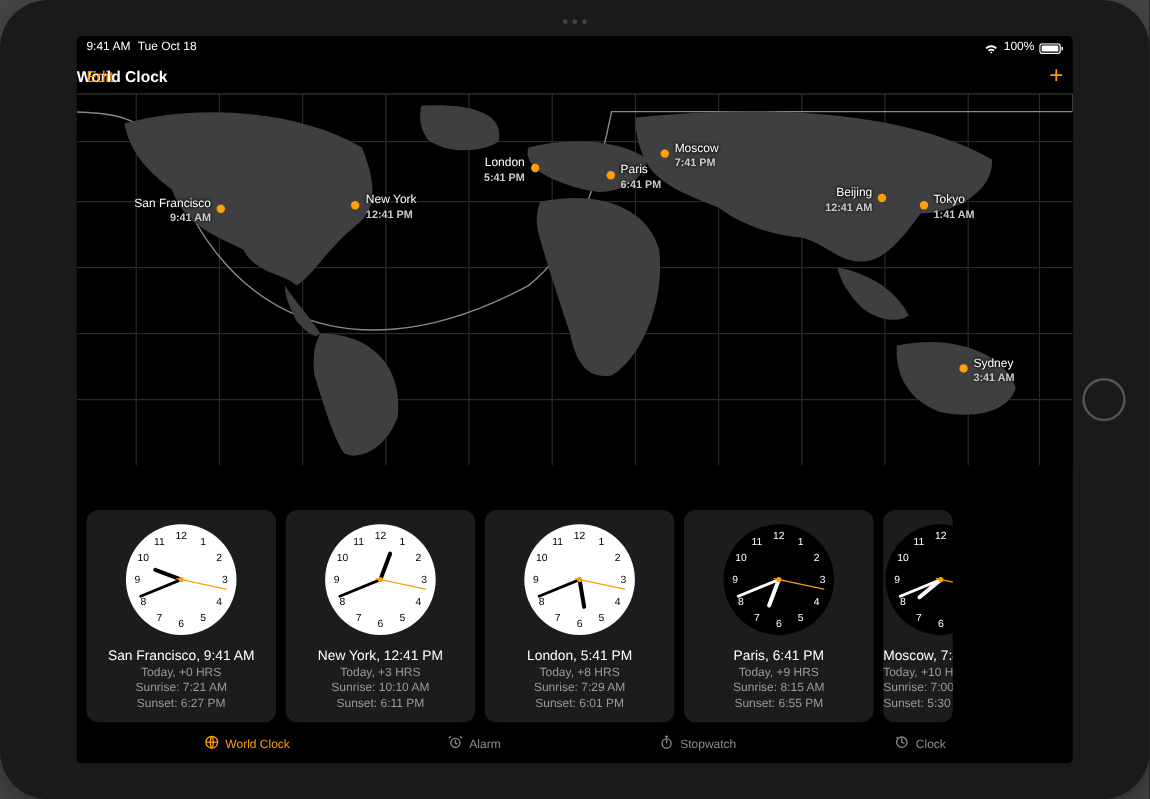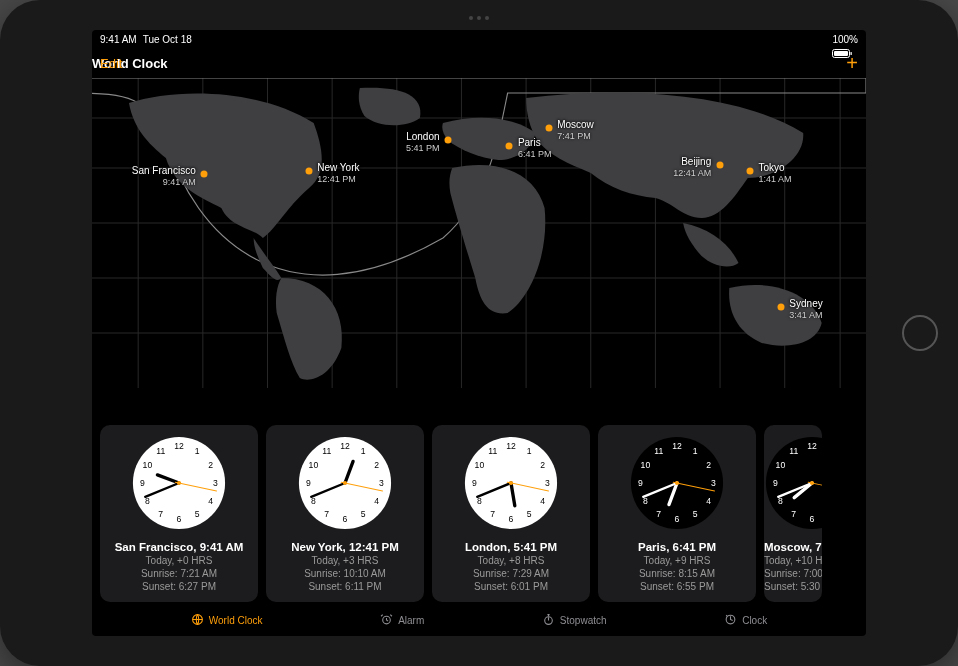--- a/index.html
+++ b/index.html
@@ -15,7 +15,7 @@
     height: 666px;
     background: #1a1a1a;
     border-radius: 40px;
-    padding: 30px 92px;
+    padding: 30px 64px;
     position: relative;
     box-shadow: 0 10px 40px rgba(0,0,0,.5);
   }

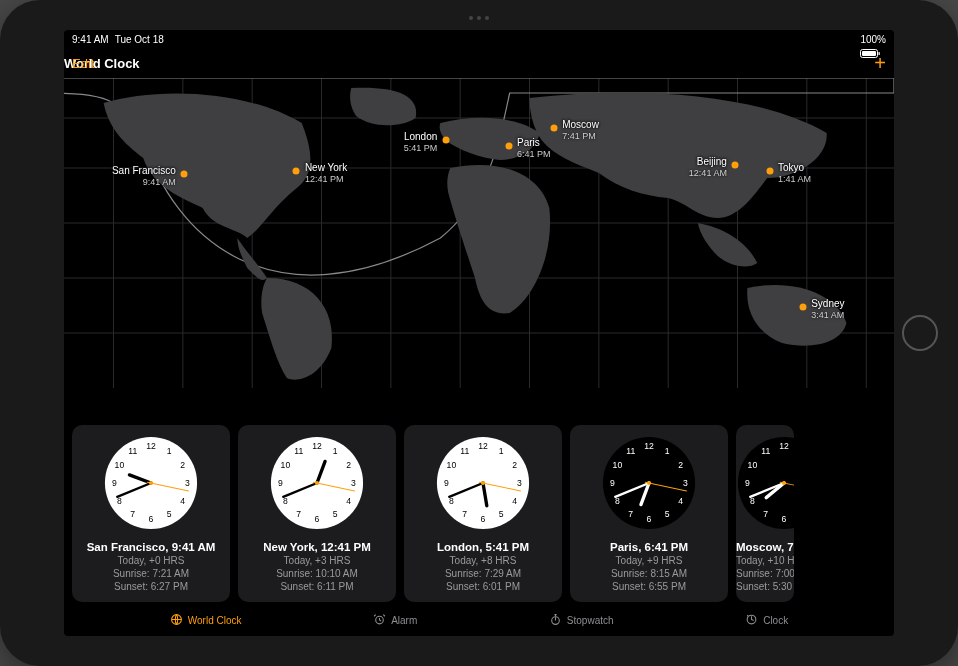--- a/index.html
+++ b/index.html
@@ -42,7 +42,7 @@
     padding: 0 8px; font-size: 10px; color: #fff;
   }
   .statusbar .left { display: flex; gap: 6px; }
-  .statusbar .right { display: flex; gap: 4px; align-items: flex-start; flex-direction: column; }
+  .statusbar .right { display: flex; gap: 4px; align-items: flex-end; }
   .wifi-icon, .battery-icon { display: inline-block; }
   .wifi-icon svg, .battery-icon svg { display: block; }
   

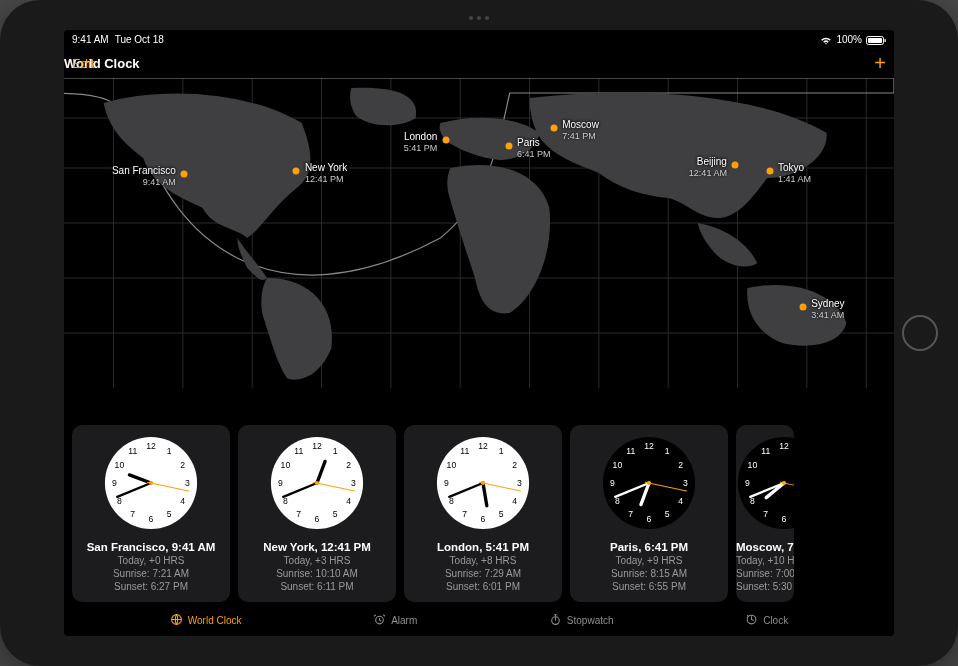--- a/index.html
+++ b/index.html
@@ -75,6 +75,7 @@
   .map .pin .time {
     position: absolute; white-space: nowrap; font-size: 9px; color: #ccc;
     text-shadow: 0 0 3px #000;
+    font-weight: bold;
   }
   
   .pin.lbl-left .label { right: 12px; top: -6px; text-align: center; }

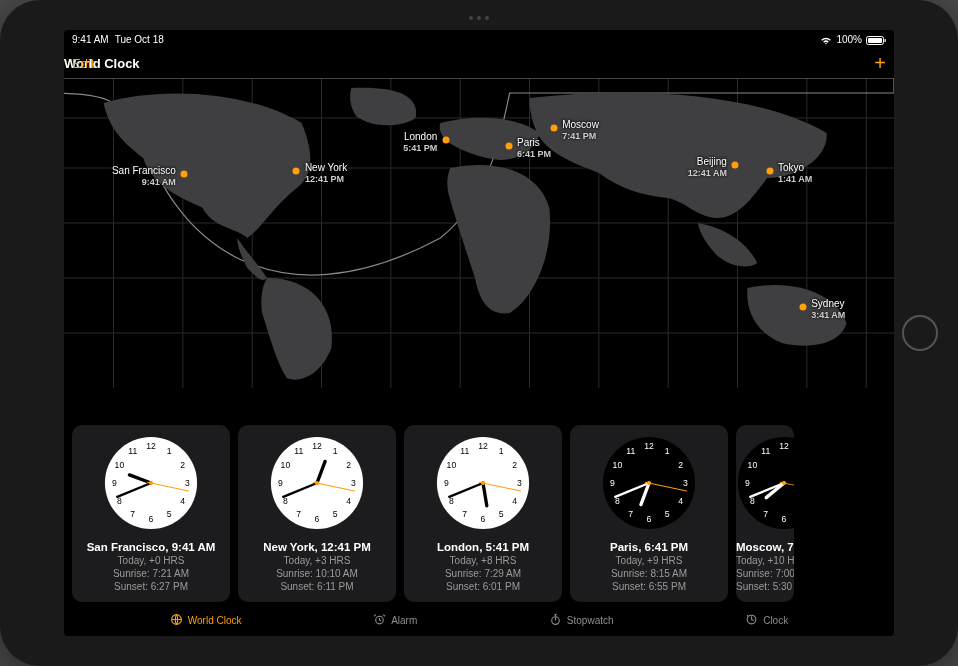--- a/index.html
+++ b/index.html
@@ -97,7 +97,7 @@
     width: 96px; height: 96px; position: relative; margin-bottom: 8px;
   }
   .clockface svg { width: 100%; height: 100%; }
-  .card .city { font-size: 11.5px; color: #fff; font-weight: 700; margin-top: 2px; white-space: nowrap;}
+  .card .city { font-size: 11.5px; color: #fff; font-weight: 400; margin-top: 2px; white-space: nowrap;}
   .card .sub { font-size: 10px; color: #9a9a9a; margin-top: 2px; white-space: nowrap;}
   
   .tabbar {

